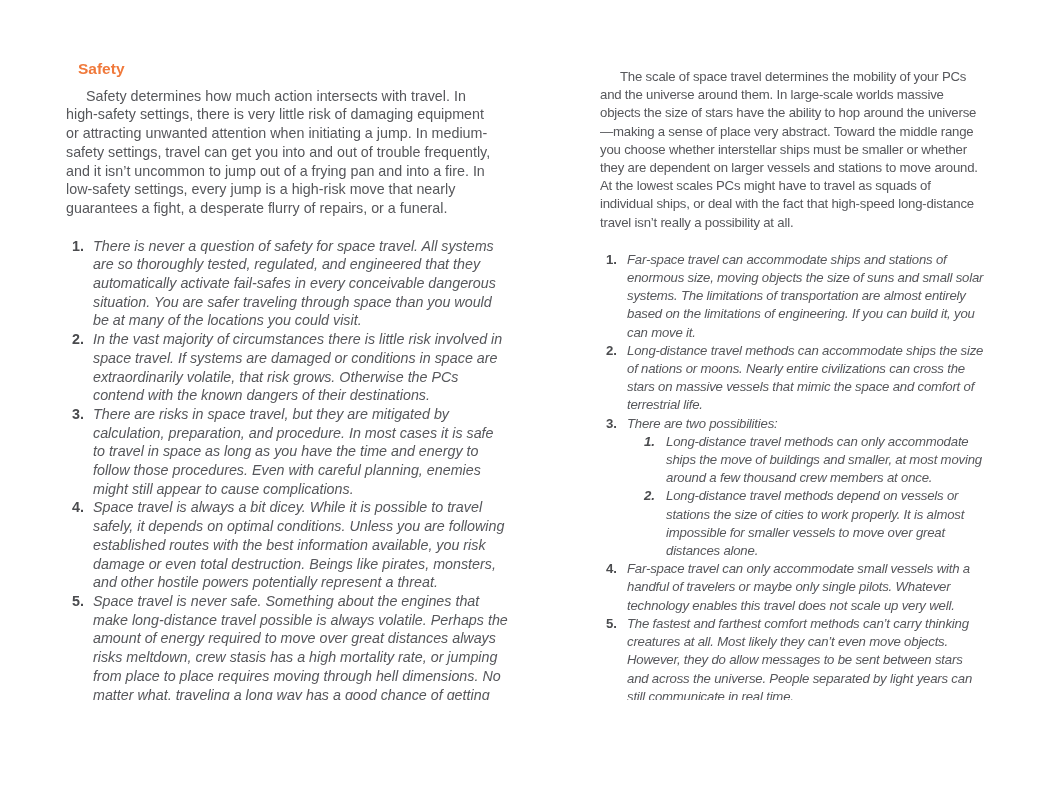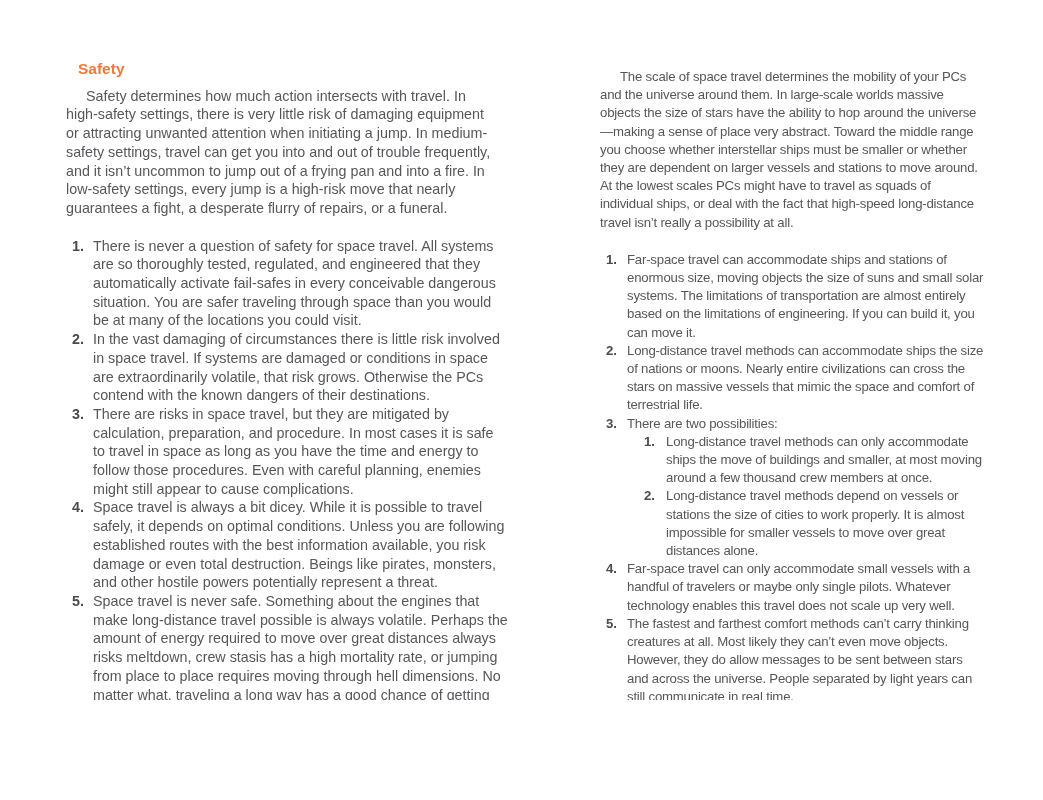--- a/index.html
+++ b/index.html
@@ -29,7 +29,7 @@
     font-weight:bold;
     color:#4a4b4e;
   }
-  .li-body { flex:1; }
+  .li-body { flex:1;font-style:italic; }
   .sublist { padding-left:17px; margin-top:0; }
   .sublist .num { flex:0 0 22px; }
   .footer {

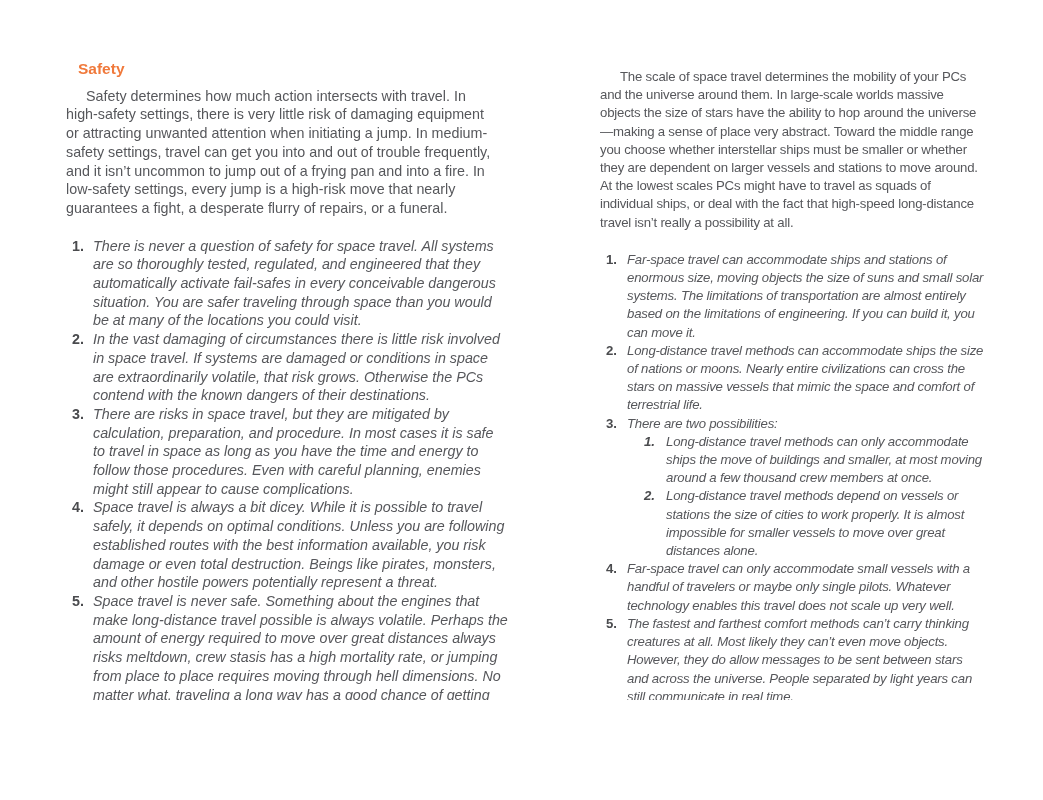--- a/index.html
+++ b/index.html
@@ -57,7 +57,7 @@
         </div>
         <div class="li">
           <span class="num">2.</span>
-          <div class="li-body"><span>In the vast damaging of circumstances there is little risk involved in space travel. If systems are damaged or conditions in space are extraordinarily volatile, that risk grows. Otherwise the PCs contend with the known dangers of their destinations.</span></div>
+          <div class="li-body"><span>In the vast majority of circumstances there is little risk involved in space travel. If systems are damaged or conditions in space are extraordinarily volatile, that risk grows. Otherwise the PCs contend with the known dangers of their destinations.</span></div>
         </div>
         <div class="li">
           <span class="num">3.</span>

